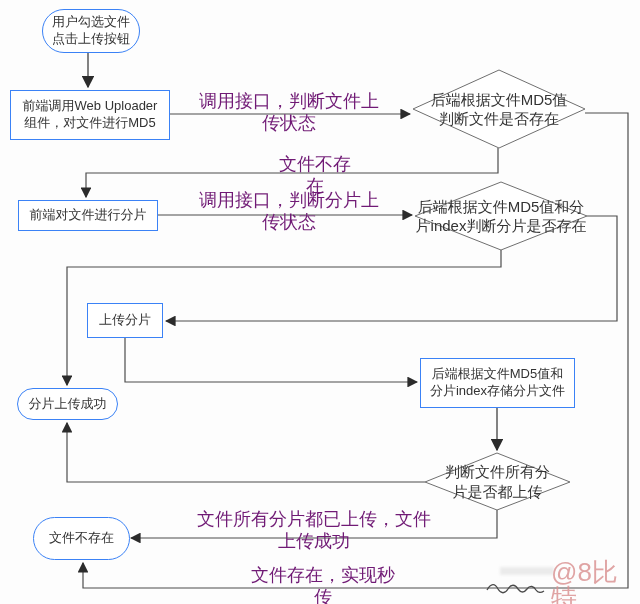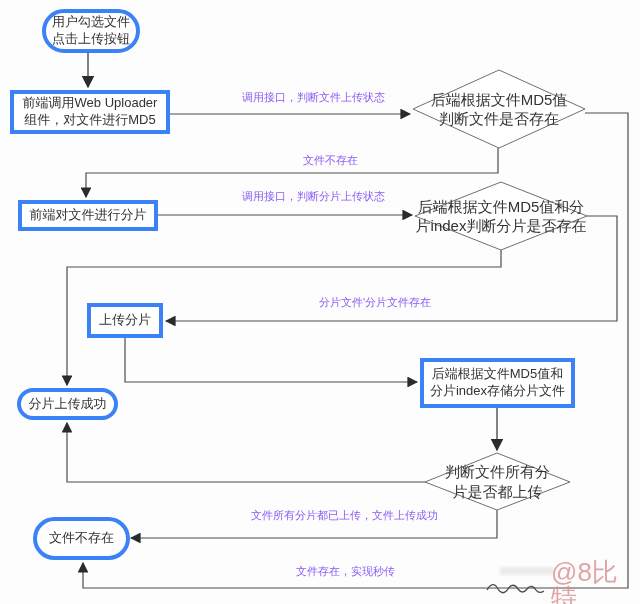--- a/index.html
+++ b/index.html
@@ -17,7 +17,7 @@
   .node{
     position:absolute;z-index:2;
     background:#ffffff;
-    border:4px solid #3b82f6;
+    border:1px solid #3b82f6;
     display:flex;align-items:center;justify-content:center;
     text-align:center;
     color:#333333;

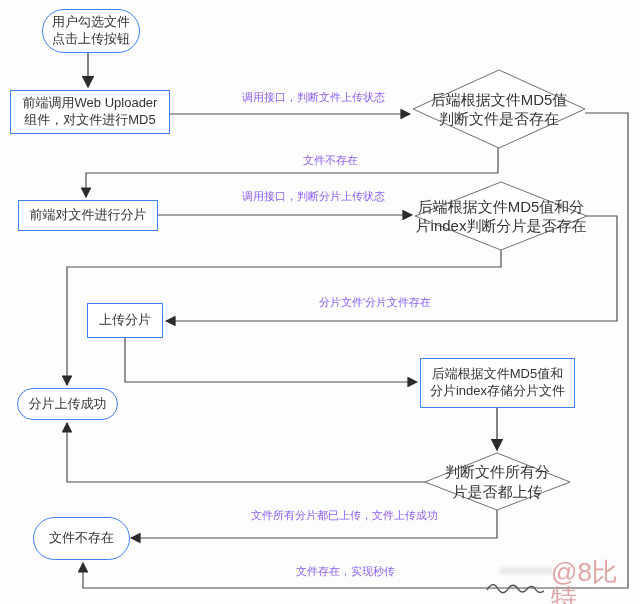--- a/index.html
+++ b/index.html
@@ -95,7 +95,7 @@
     <span>文件不存在</span>
   </div>
 
-  <div class="node" style="left:10px;top:90px;width:160px;height:44px;">
+  <div class="node" style="left:10px;top:90px;width:160px;height:50px;">
     <span>前端调用Web Uploader
 组件，对文件进行MD5</span>
   </div>

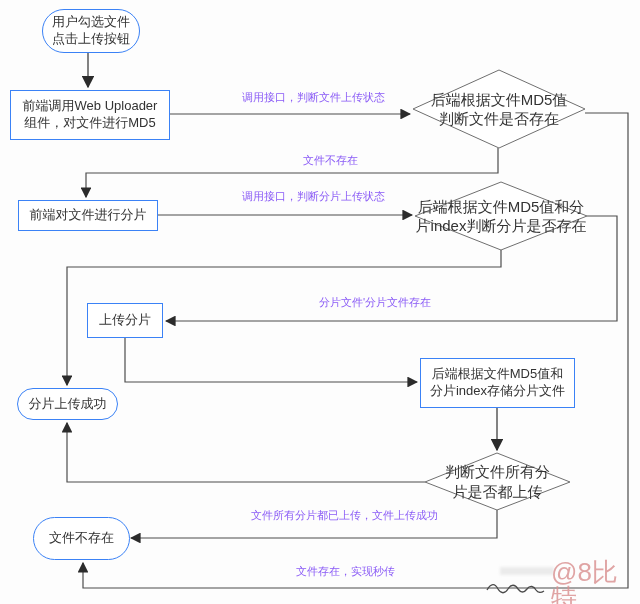--- a/index.html
+++ b/index.html
@@ -35,8 +35,8 @@
   }
   .edge-label{
     position:absolute;z-index:2;
-    text-align:right;color:#8b5cf6;
-    font-size:11px;line-height:1.2;
+    text-align:center;color:#701a75;
+    font-size:18px;line-height:1.2;
   }
   .watermark{
     position:absolute;z-index:3;

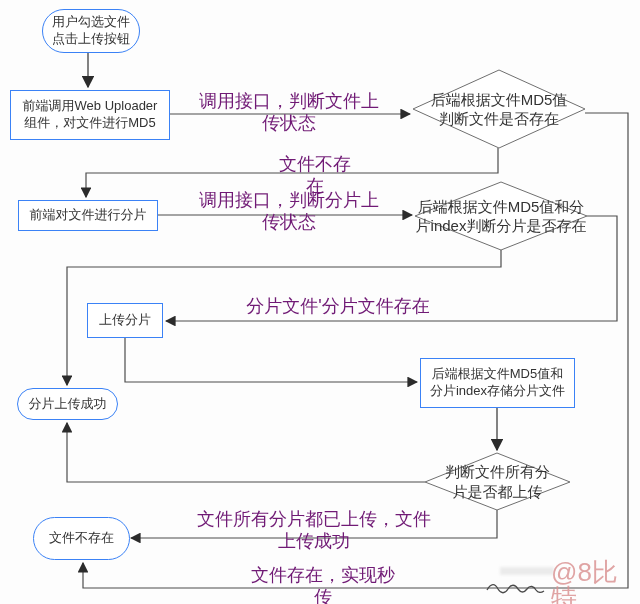--- a/index.html
+++ b/index.html
@@ -126,7 +126,6 @@
   <div class="edge-label" style="left:193px;top:91px;width:192px;">调用接口，判断文件上传状态</div>
   <div class="edge-label" style="left:272px;top:154px;width:86px;">文件不存在</div>
   <div class="edge-label" style="left:193px;top:190px;width:192px;">调用接口，判断分片上传状态</div>
-  <div class="edge-label" style="left:245px;top:296px;width:186px;">分片文件'分片文件存在</div>
   <div class="edge-label" style="left:190px;top:509px;width:248px;">文件所有分片都已上传，文件上传成功</div>
   <div class="edge-label" style="left:251px;top:565px;width:144px;">文件存在，实现秒传</div>
 

